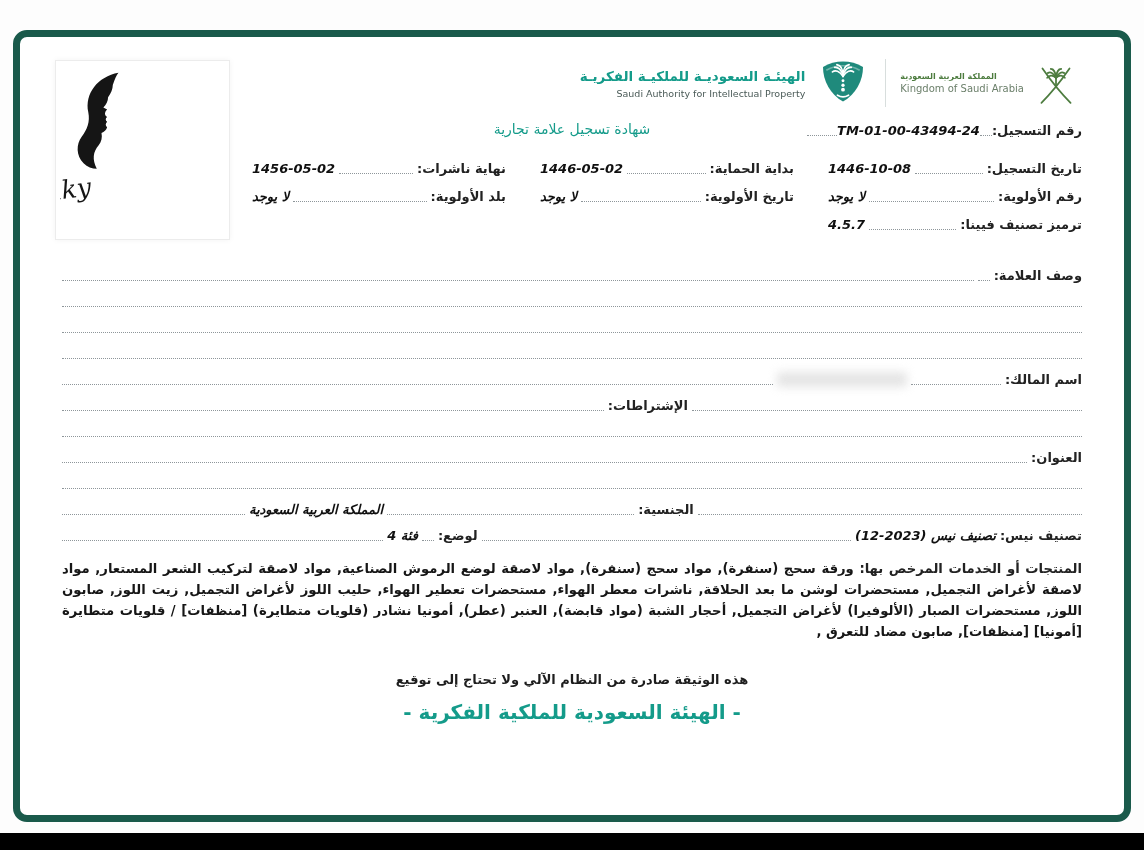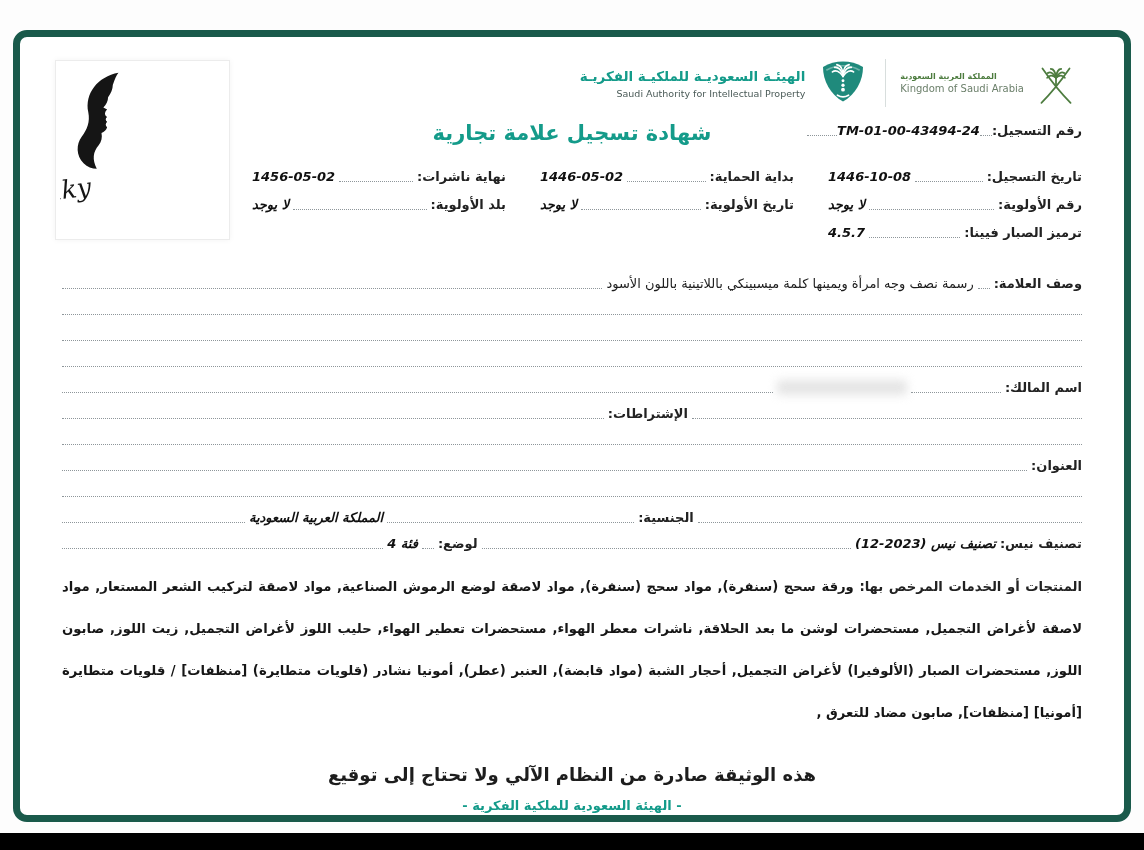--- a/index.html
+++ b/index.html
@@ -75,7 +75,7 @@
   
   .page-title{
     margin-top:8px; text-align:center;
-    font-size:21px; font-weight:bold; color:var(--accent);
+    font-size:14px; font-weight:normal; color:var(--accent);
   }
   .reg-row{
     position:absolute; top:86px; right:42px; width:300px;

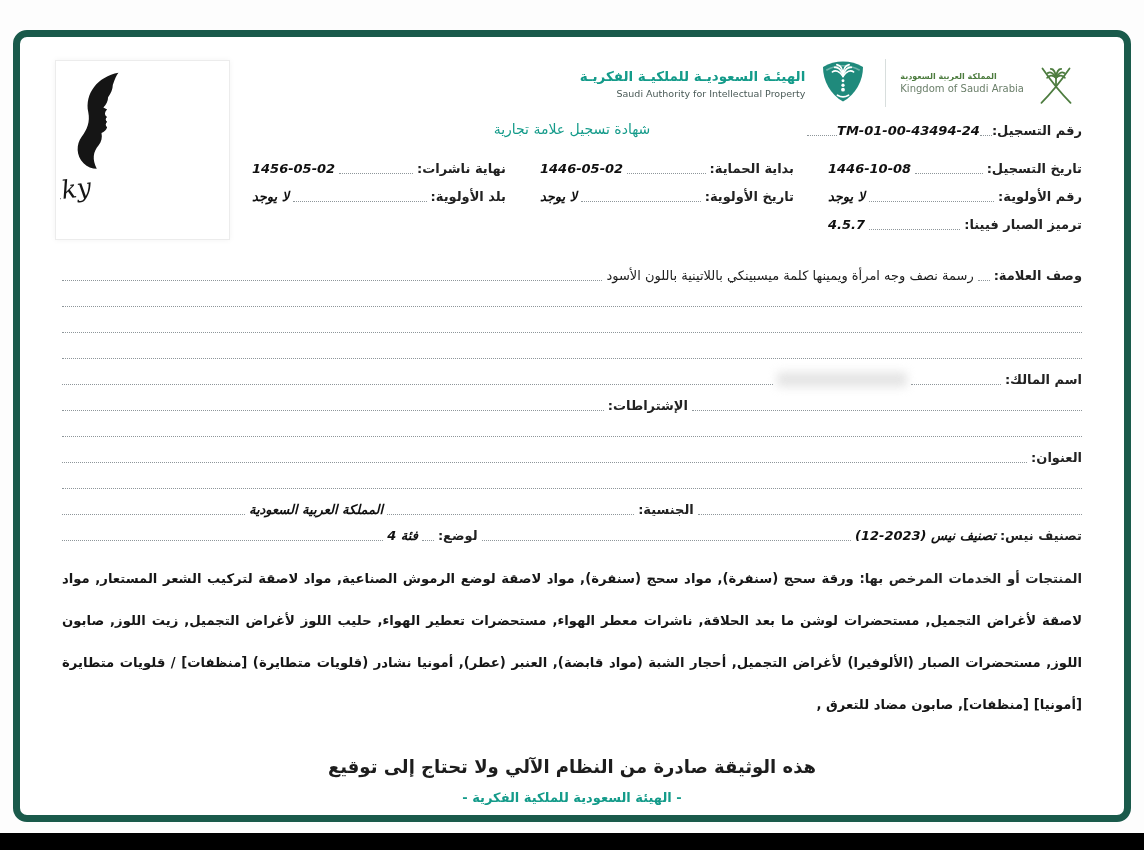--- a/index.html
+++ b/index.html
@@ -240,7 +240,7 @@
           <span class="val">لا يوجد</span>
         </div>
         <div class="field">
-          <span class="lbl">ترميز الصبار فيينا:</span>
+          <span class="lbl">ترميز تصنيف فيينا:</span>
           <span class="dots"></span>
           <span class="val num">4.5.7</span>
         </div>

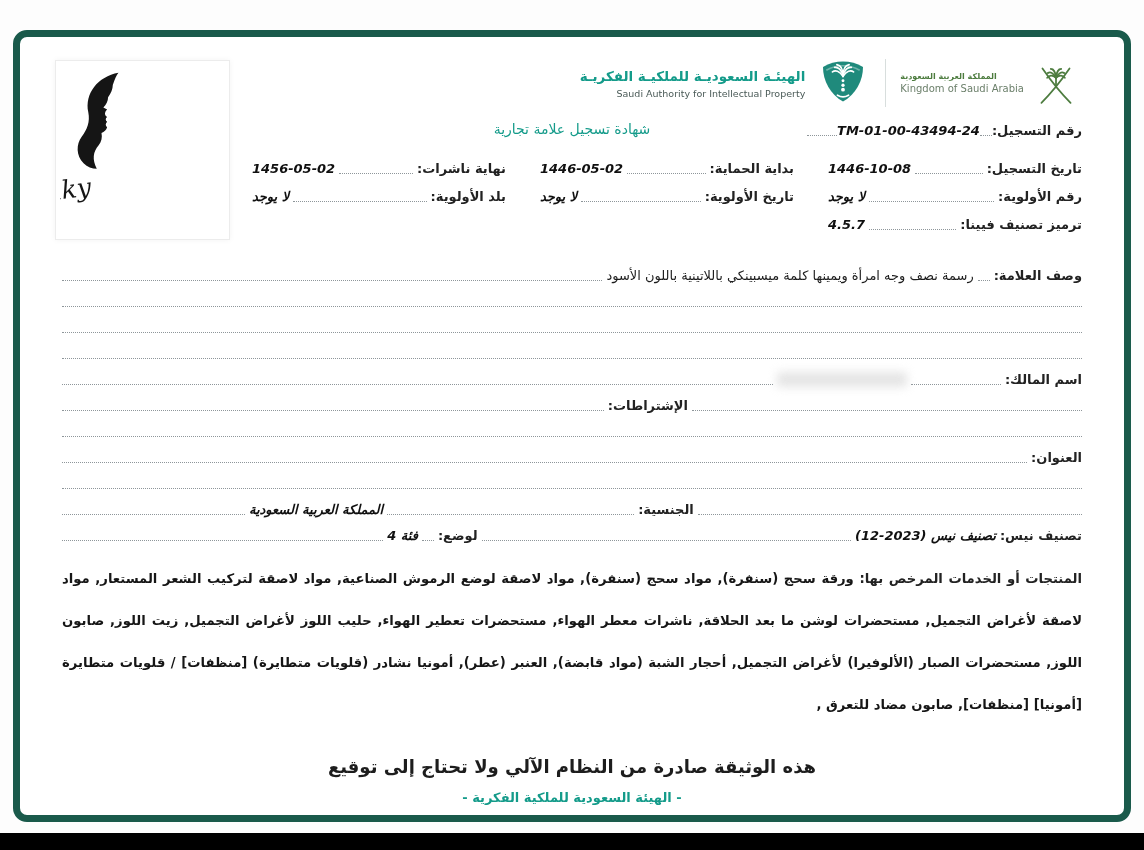--- a/index.html
+++ b/index.html
@@ -251,7 +251,6 @@
         <div class="line">
           <span class="lbl">وصف العلامة:</span>
           <span class="dots w12"></span>
-          <span class="val-normal">رسمة نصف وجه امرأة ويمينها كلمة ميسبينكي باللاتينية باللون الأسود</span>
           <span class="dots"></span>
         </div>
 

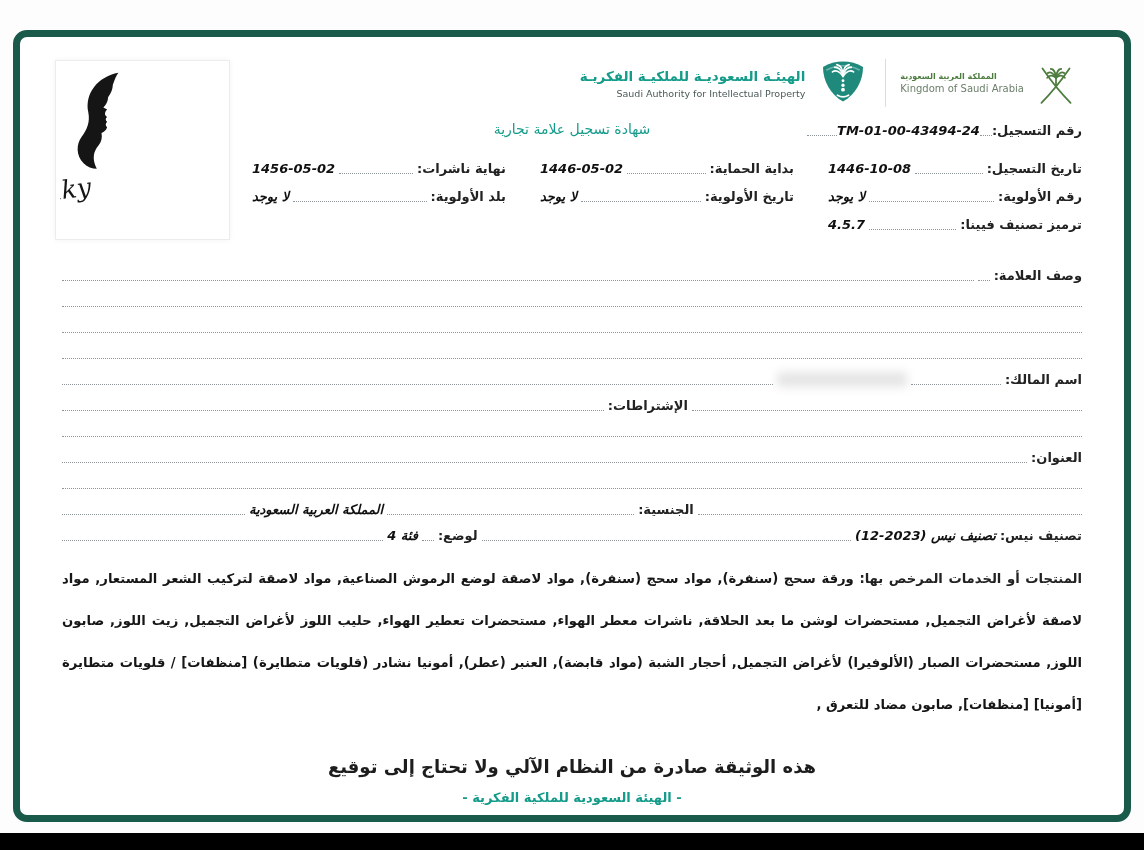--- a/index.html
+++ b/index.html
@@ -113,7 +113,7 @@
   
   .goods{
     margin-top:10px; font-size:13.2px; font-weight:bold;
-    line-height:42px; text-align:justify; color:#161616;
+    line-height:21px; text-align:justify; color:#161616;
   }
 
   

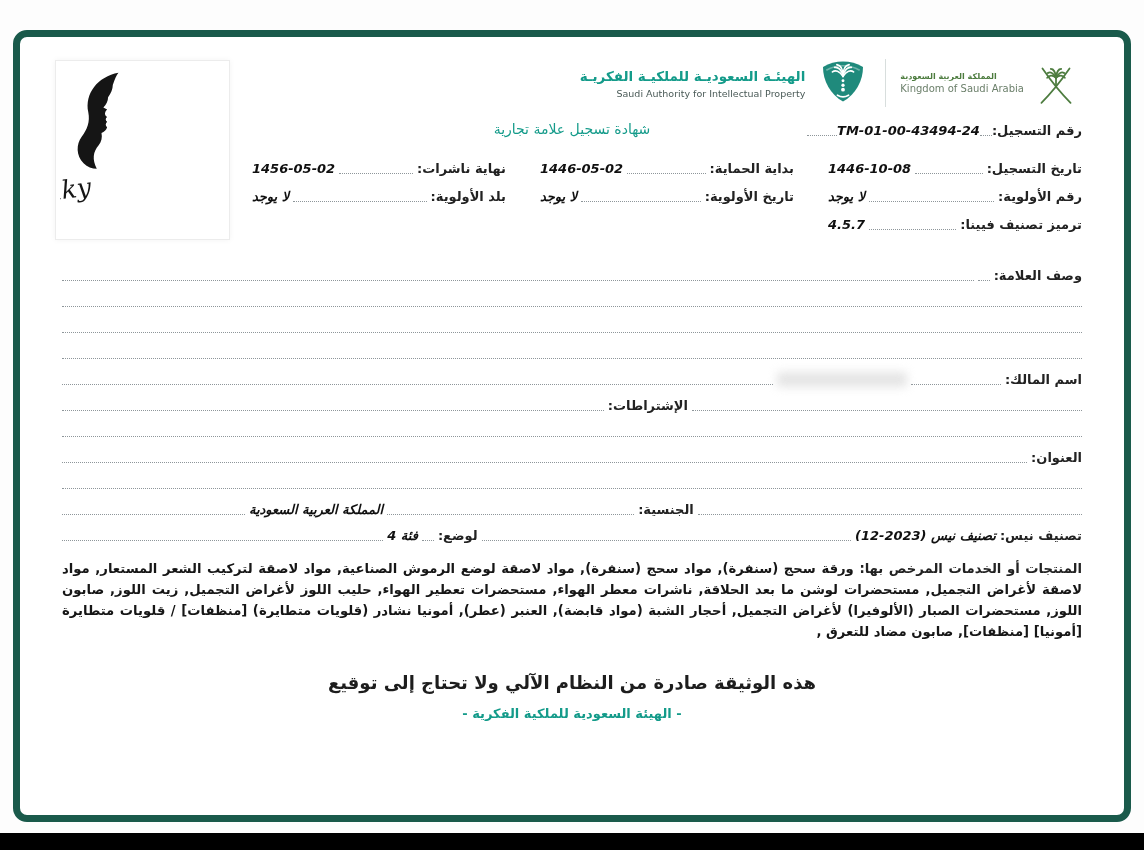--- a/index.html
+++ b/index.html
@@ -118,7 +118,7 @@
 
   
   .footer{ margin-top:30px; text-align:center; }
-  .footer-note{ font-size:18px; font-weight:bold; color:#1d1d1d; }
+  .footer-note{ font-size:13px; font-weight:bold; color:#1d1d1d; }
   .footer-auth{ font-size:13px; font-weight:bold; color:var(--accent); margin-top:13px; }
 </style>
 </head>

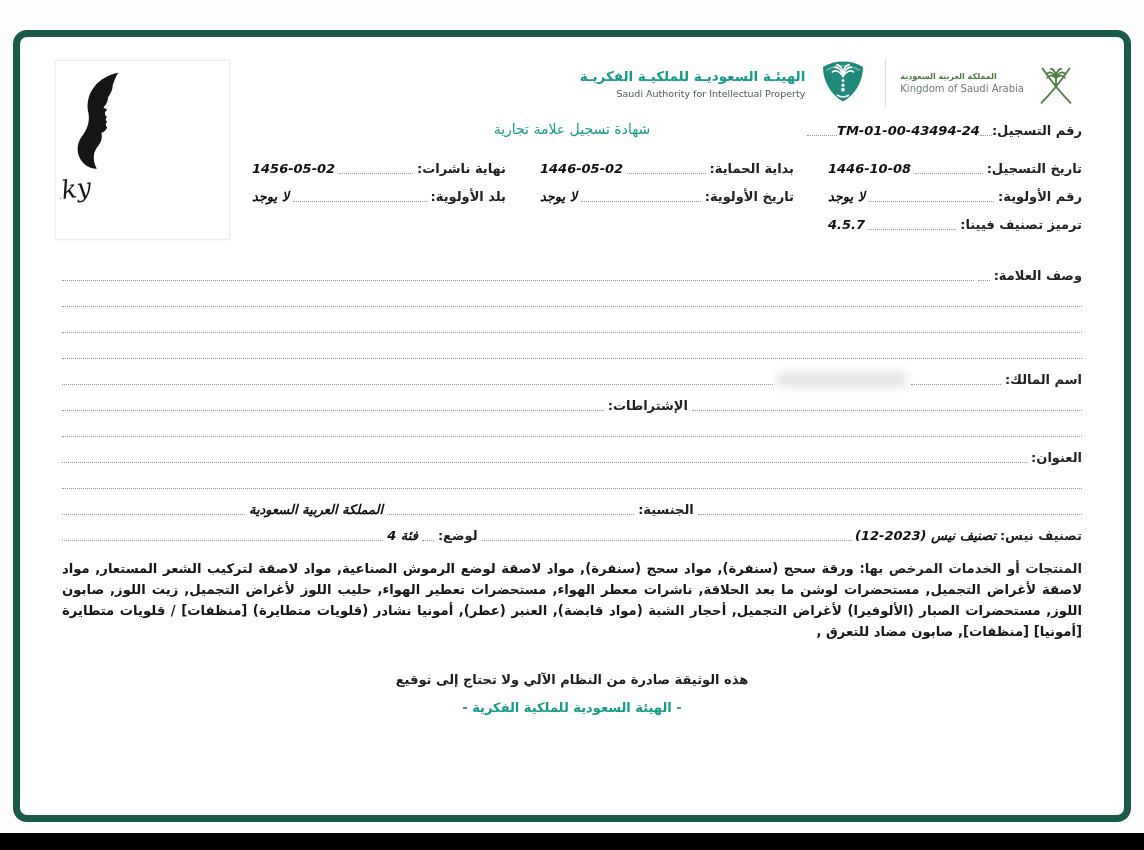--- a/index.html
+++ b/index.html
@@ -119,7 +119,7 @@
   
   .footer{ margin-top:30px; text-align:center; }
   .footer-note{ font-size:13px; font-weight:bold; color:#1d1d1d; }
-  .footer-auth{ font-size:13px; font-weight:bold; color:var(--accent); margin-top:13px; }
+  .footer-auth{ font-size:20px; font-weight:bold; color:var(--accent); margin-top:13px; }
 </style>
 </head>
 <body>

